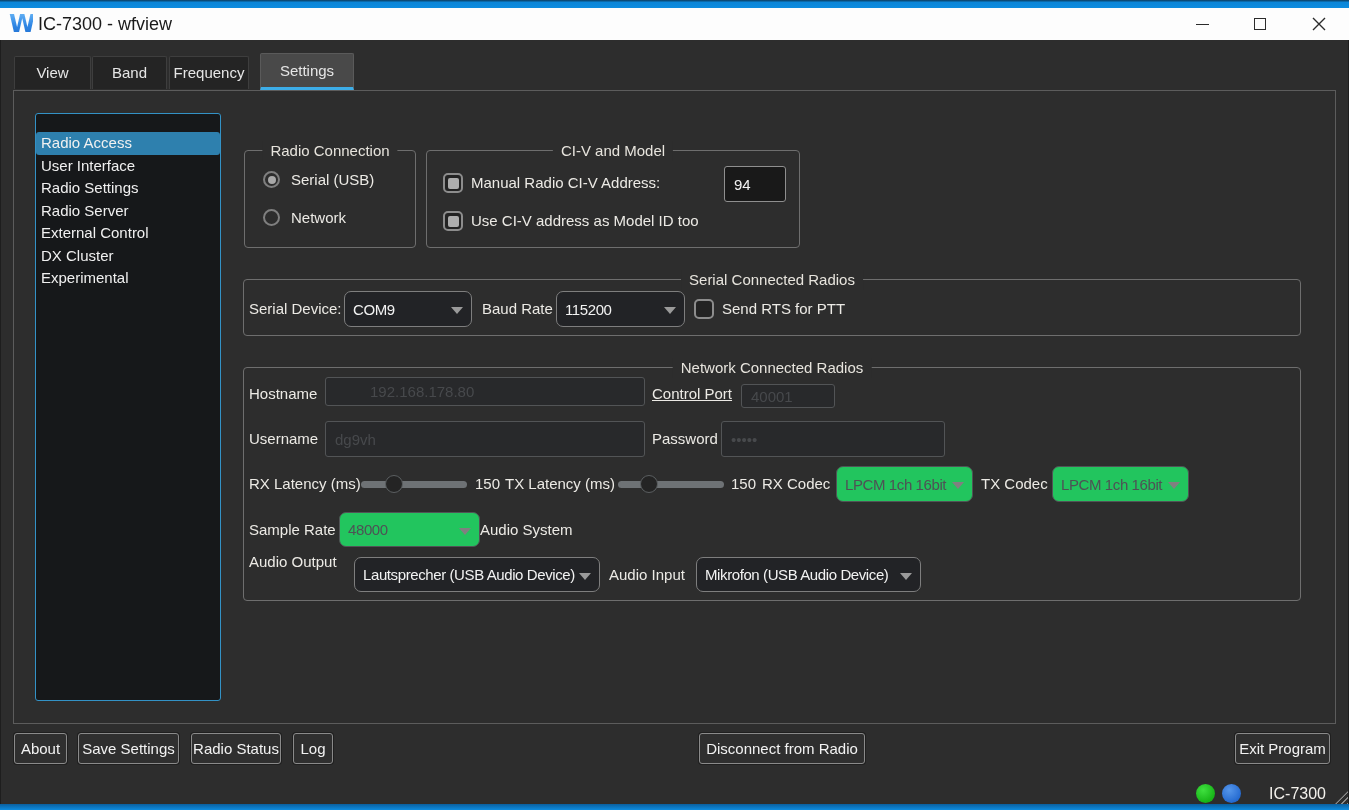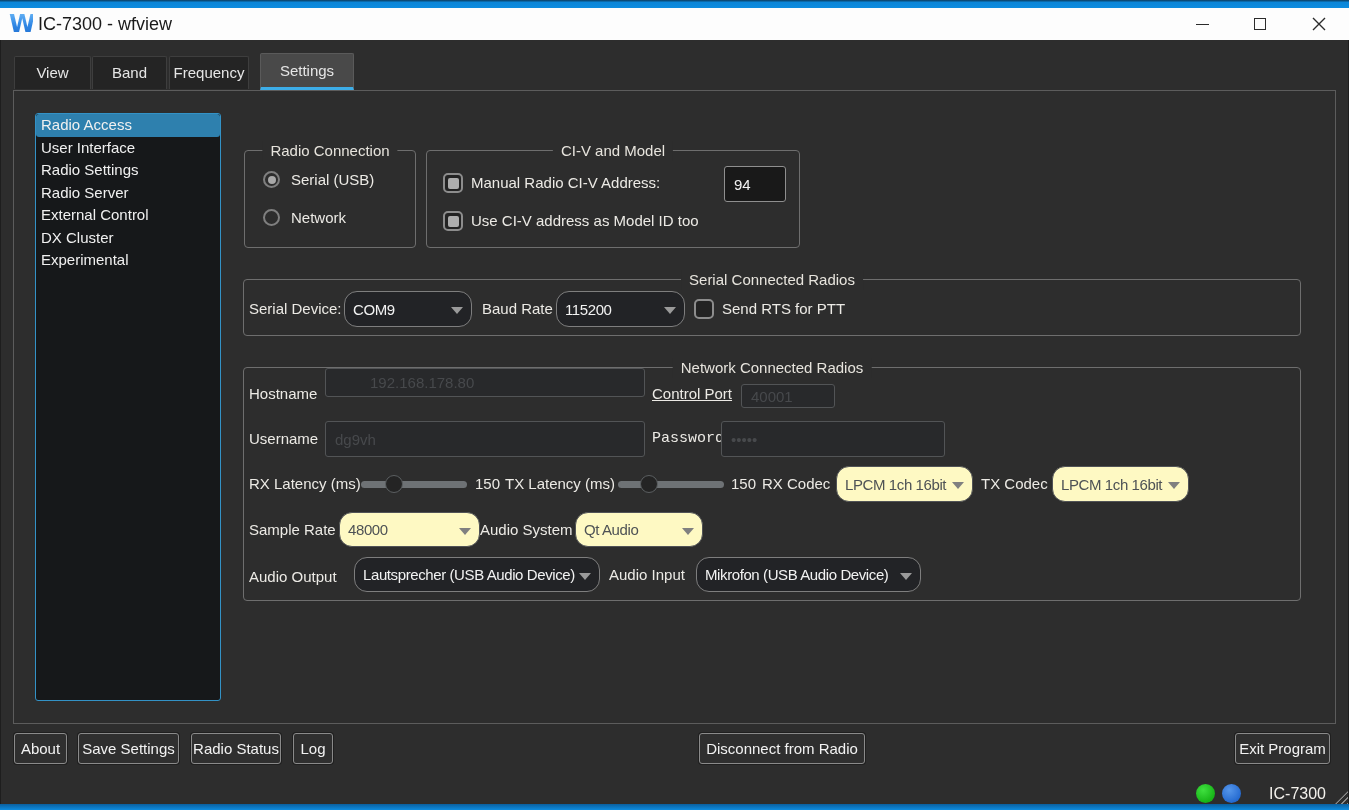--- a/index.html
+++ b/index.html
@@ -36,7 +36,7 @@
   .sidebar { position:absolute; left:21px; top:22px; width:186px; height:588px;
     background:#16181a; border:1px solid #3392c6; border-radius:3px; overflow:hidden; }
   .sidebar .item { height:22.5px; line-height:22.5px; padding-left:5px; color:#f0f0f0; }
-  .sidebar .item.selected { background:#2e80ae; border-radius:3px; }
+  .sidebar .item.selected { background:#2e80ae; border-radius:3px;margin-top:18px; }
 
   
   .group { position:absolute; border:1px solid #6e6e6e; border-radius:4px; }

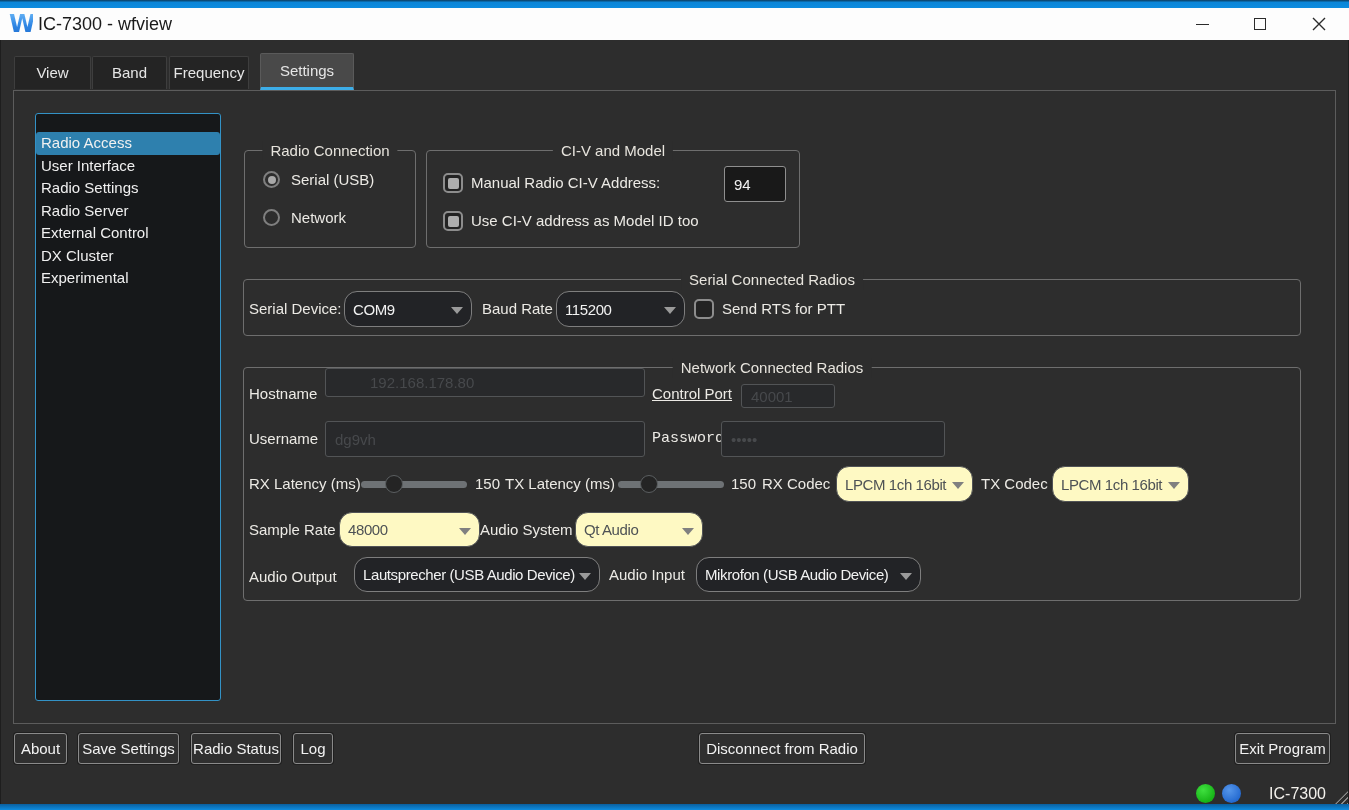--- a/index.html
+++ b/index.html
@@ -61,7 +61,7 @@
   .lineedit::placeholder { color:#6a6a6a; }
 
   
-  .combo { position:absolute; background:#222326; border:1px solid #7e7e7e; border-radius:13px; color:#f2f2f2; }
+  .combo { position:absolute; background:#222326; border:1px solid #7e7e7e; border-radius:7px; color:#f2f2f2; }
   .combo .cval { position:absolute; left:8px; top:0; right:20px; height:100%; display:flex; align-items:center; white-space:nowrap; overflow:hidden; letter-spacing:-0.4px; }
   .combo .arrow { position:absolute; right:8px; top:50%; margin-top:-2px; width:0; height:0;
     border-left:6px solid transparent; border-right:6px solid transparent; border-top:7px solid #9a9a9a; }

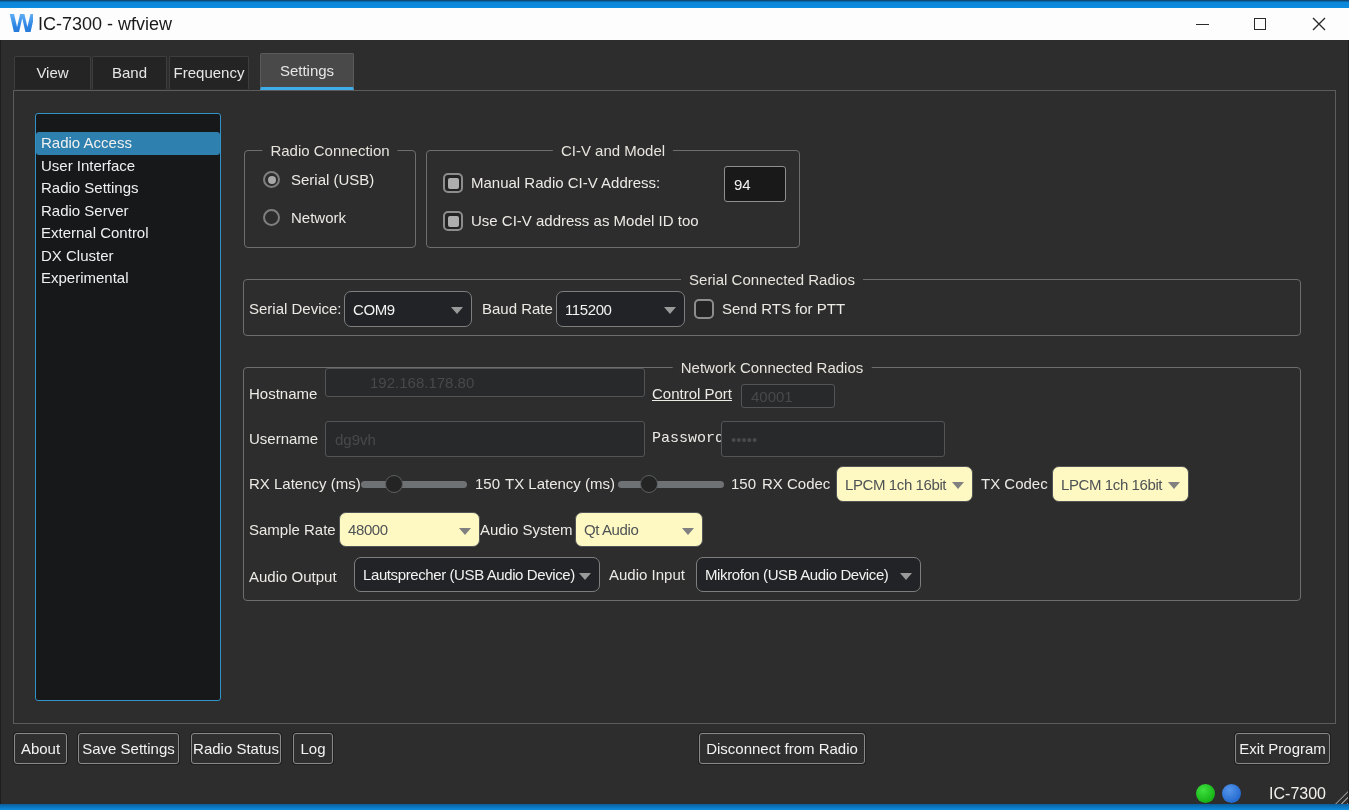--- a/index.html
+++ b/index.html
@@ -170,7 +170,7 @@
       <div class="gtitle">Network Connected Radios</div>
 
       <div class="lbl" style="left:5px;top:17px;">Hostname</div>
-      <input class="lineedit off" style="left: 81px; top: 0; width: 320px; height: 29px; padding-left: 44px;" placeholder="192.168.178.80">
+      <input class="lineedit off" style="left: 81px; top: 9px; width: 320px; height: 29px; padding-left: 44px;" placeholder="192.168.178.80">
       <div class="lbl" style="left:408px;top:17px;text-decoration:underline;">Control Port</div>
       <input class="lineedit off" style="left: 497px; top: 16px; width: 94px; height: 24px;" placeholder="40001">
 

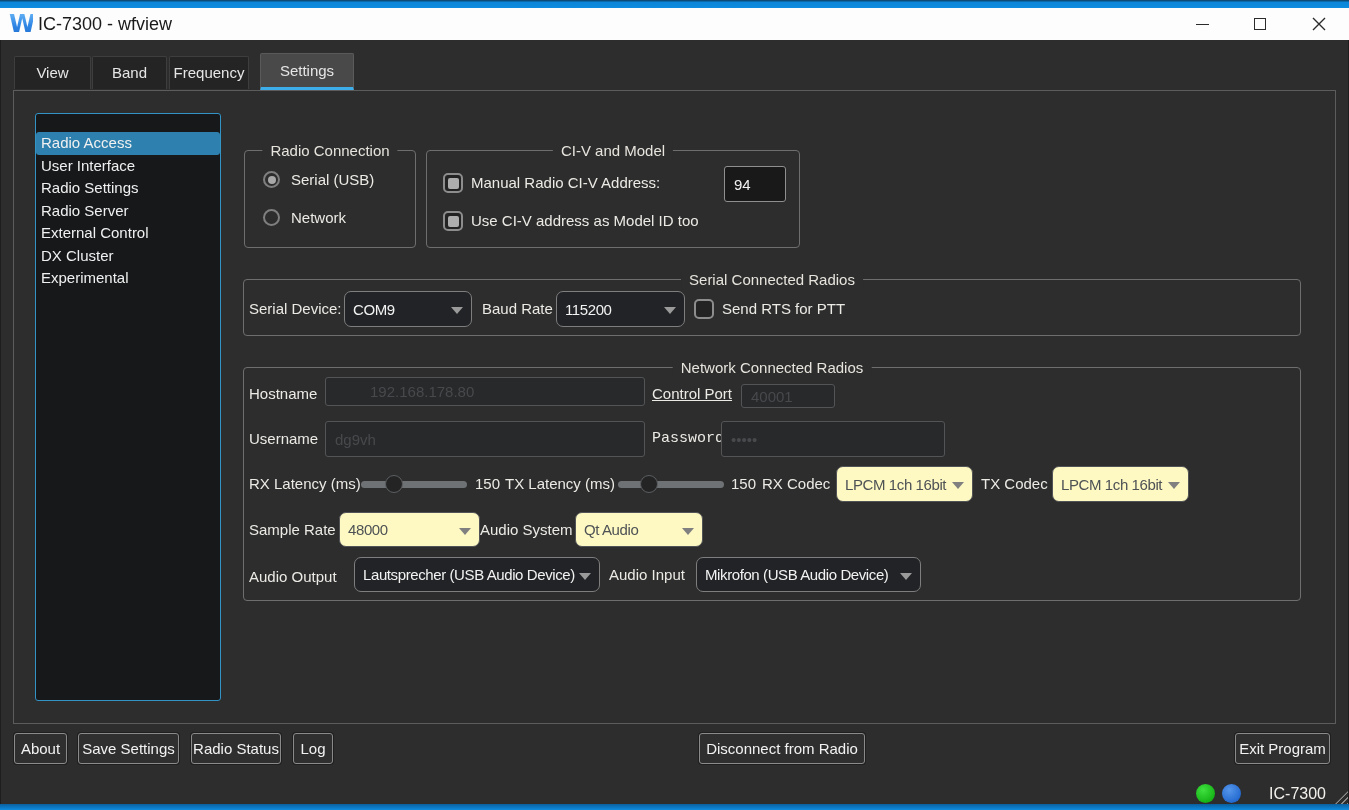--- a/index.html
+++ b/index.html
@@ -176,7 +176,7 @@
 
       <div class="lbl" style="left:5px;top:62px;">Username</div>
       <input class="lineedit off" style="left: 81px; top: 53px; width: 320px; height: 36px;" placeholder="dg9vh">
-      <div class="lbl" style="left:408px;top:62px;font-family:Liberation Mono, monospace;">Password</div>
+      <div class="lbl" style="left:408px;top:62px;">Password</div>
       <input class="lineedit off" style="left: 477px; top: 53px; width: 224px; height: 36px;" placeholder="•••••">
 
       <div class="lbl" style="left:5px;top:107px;">RX Latency (ms)</div>

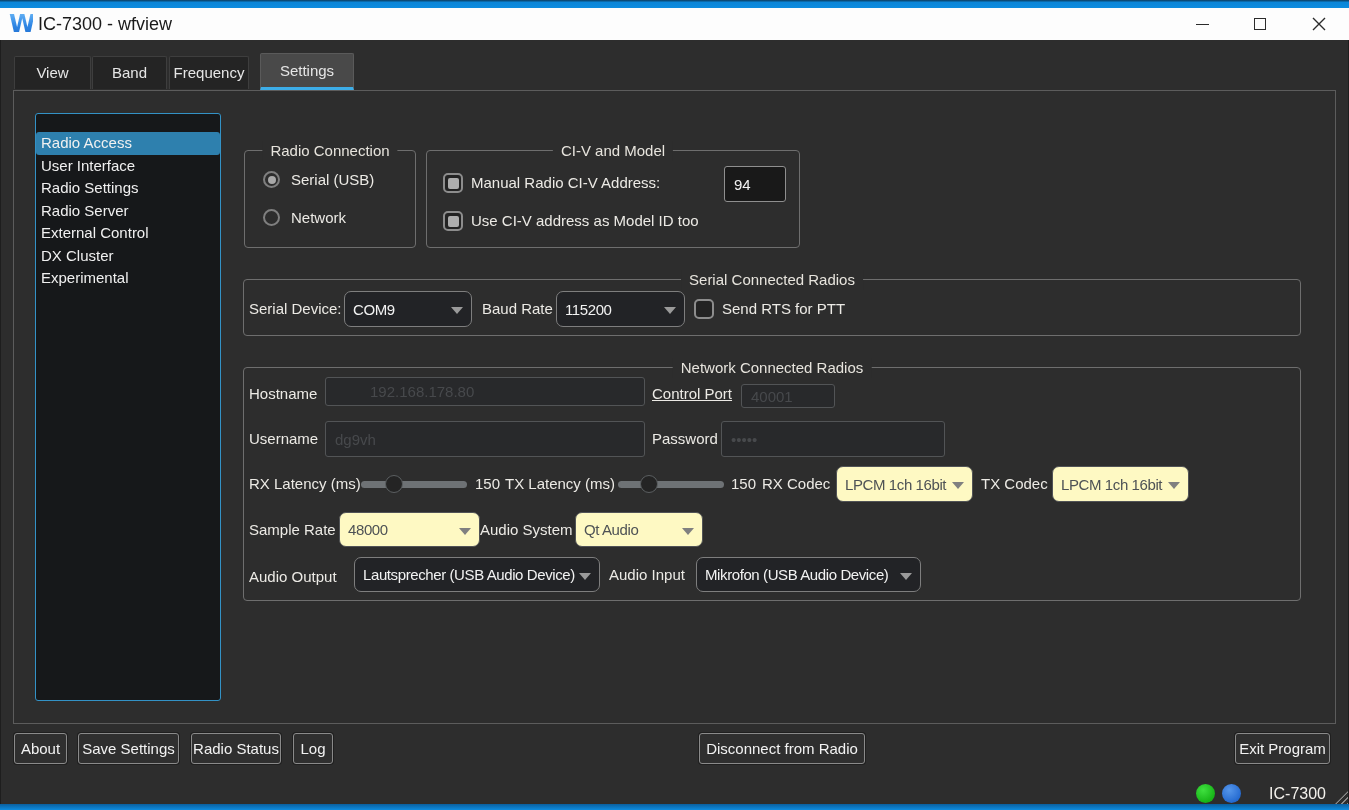--- a/index.html
+++ b/index.html
@@ -65,7 +65,7 @@
   .combo .cval { position:absolute; left:8px; top:0; right:20px; height:100%; display:flex; align-items:center; white-space:nowrap; overflow:hidden; letter-spacing:-0.4px; }
   .combo .arrow { position:absolute; right:8px; top:50%; margin-top:-2px; width:0; height:0;
     border-left:6px solid transparent; border-right:6px solid transparent; border-top:7px solid #9a9a9a; }
-  .combo.off { background:#fef9c3; border-color:#515356; color:#4e5255;text-decoration:underline; }
+  .combo.off { background:#22c55e; border-color:#515356; color:#4e5255;text-decoration:underline; }
   .combo.off .arrow { border-top-color:#808080; }
 
   

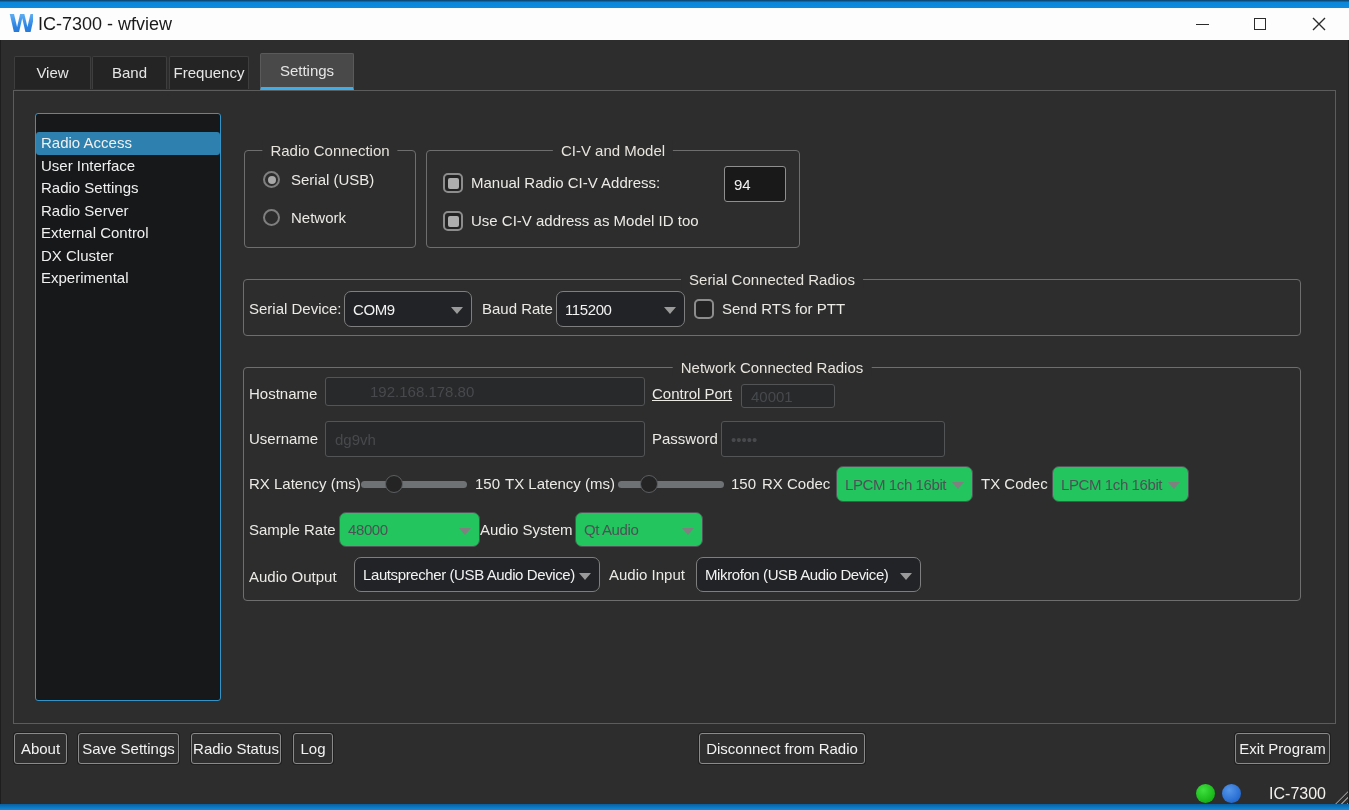--- a/index.html
+++ b/index.html
@@ -208,10 +208,6 @@
         <div class="arrow"></div>
       </div>
       <div class="lbl" style="left:236px;top:153px;">Audio System</div>
-      <div class="combo off" style="left:331px;top:144px;width:128px;height:35px;">
-        <div class="cval">Qt Audio</div>
-        <div class="arrow"></div>
-      </div>
 
       <div class="lbl" style="left:5px;top:200px;">Audio Output</div>
       <div class="combo" style="left:110px;top:189px;width:246px;height:35px;">

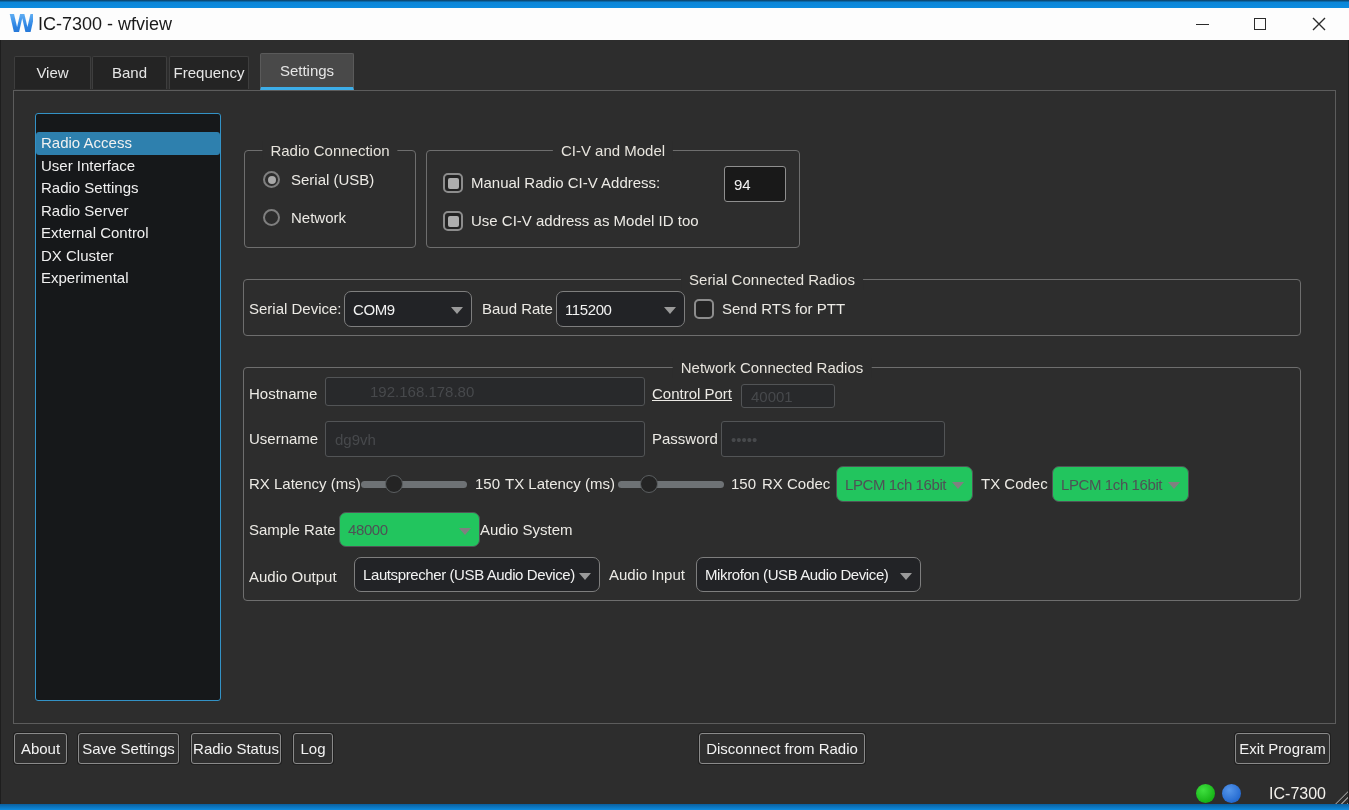--- a/index.html
+++ b/index.html
@@ -209,7 +209,7 @@
       </div>
       <div class="lbl" style="left:236px;top:153px;">Audio System</div>
 
-      <div class="lbl" style="left:5px;top:200px;">Audio Output</div>
+      <div class="lbl" style="left:5px;top:185px;">Audio Output</div>
       <div class="combo" style="left:110px;top:189px;width:246px;height:35px;">
         <div class="cval">Lautsprecher (USB Audio Device)</div>
         <div class="arrow"></div>

